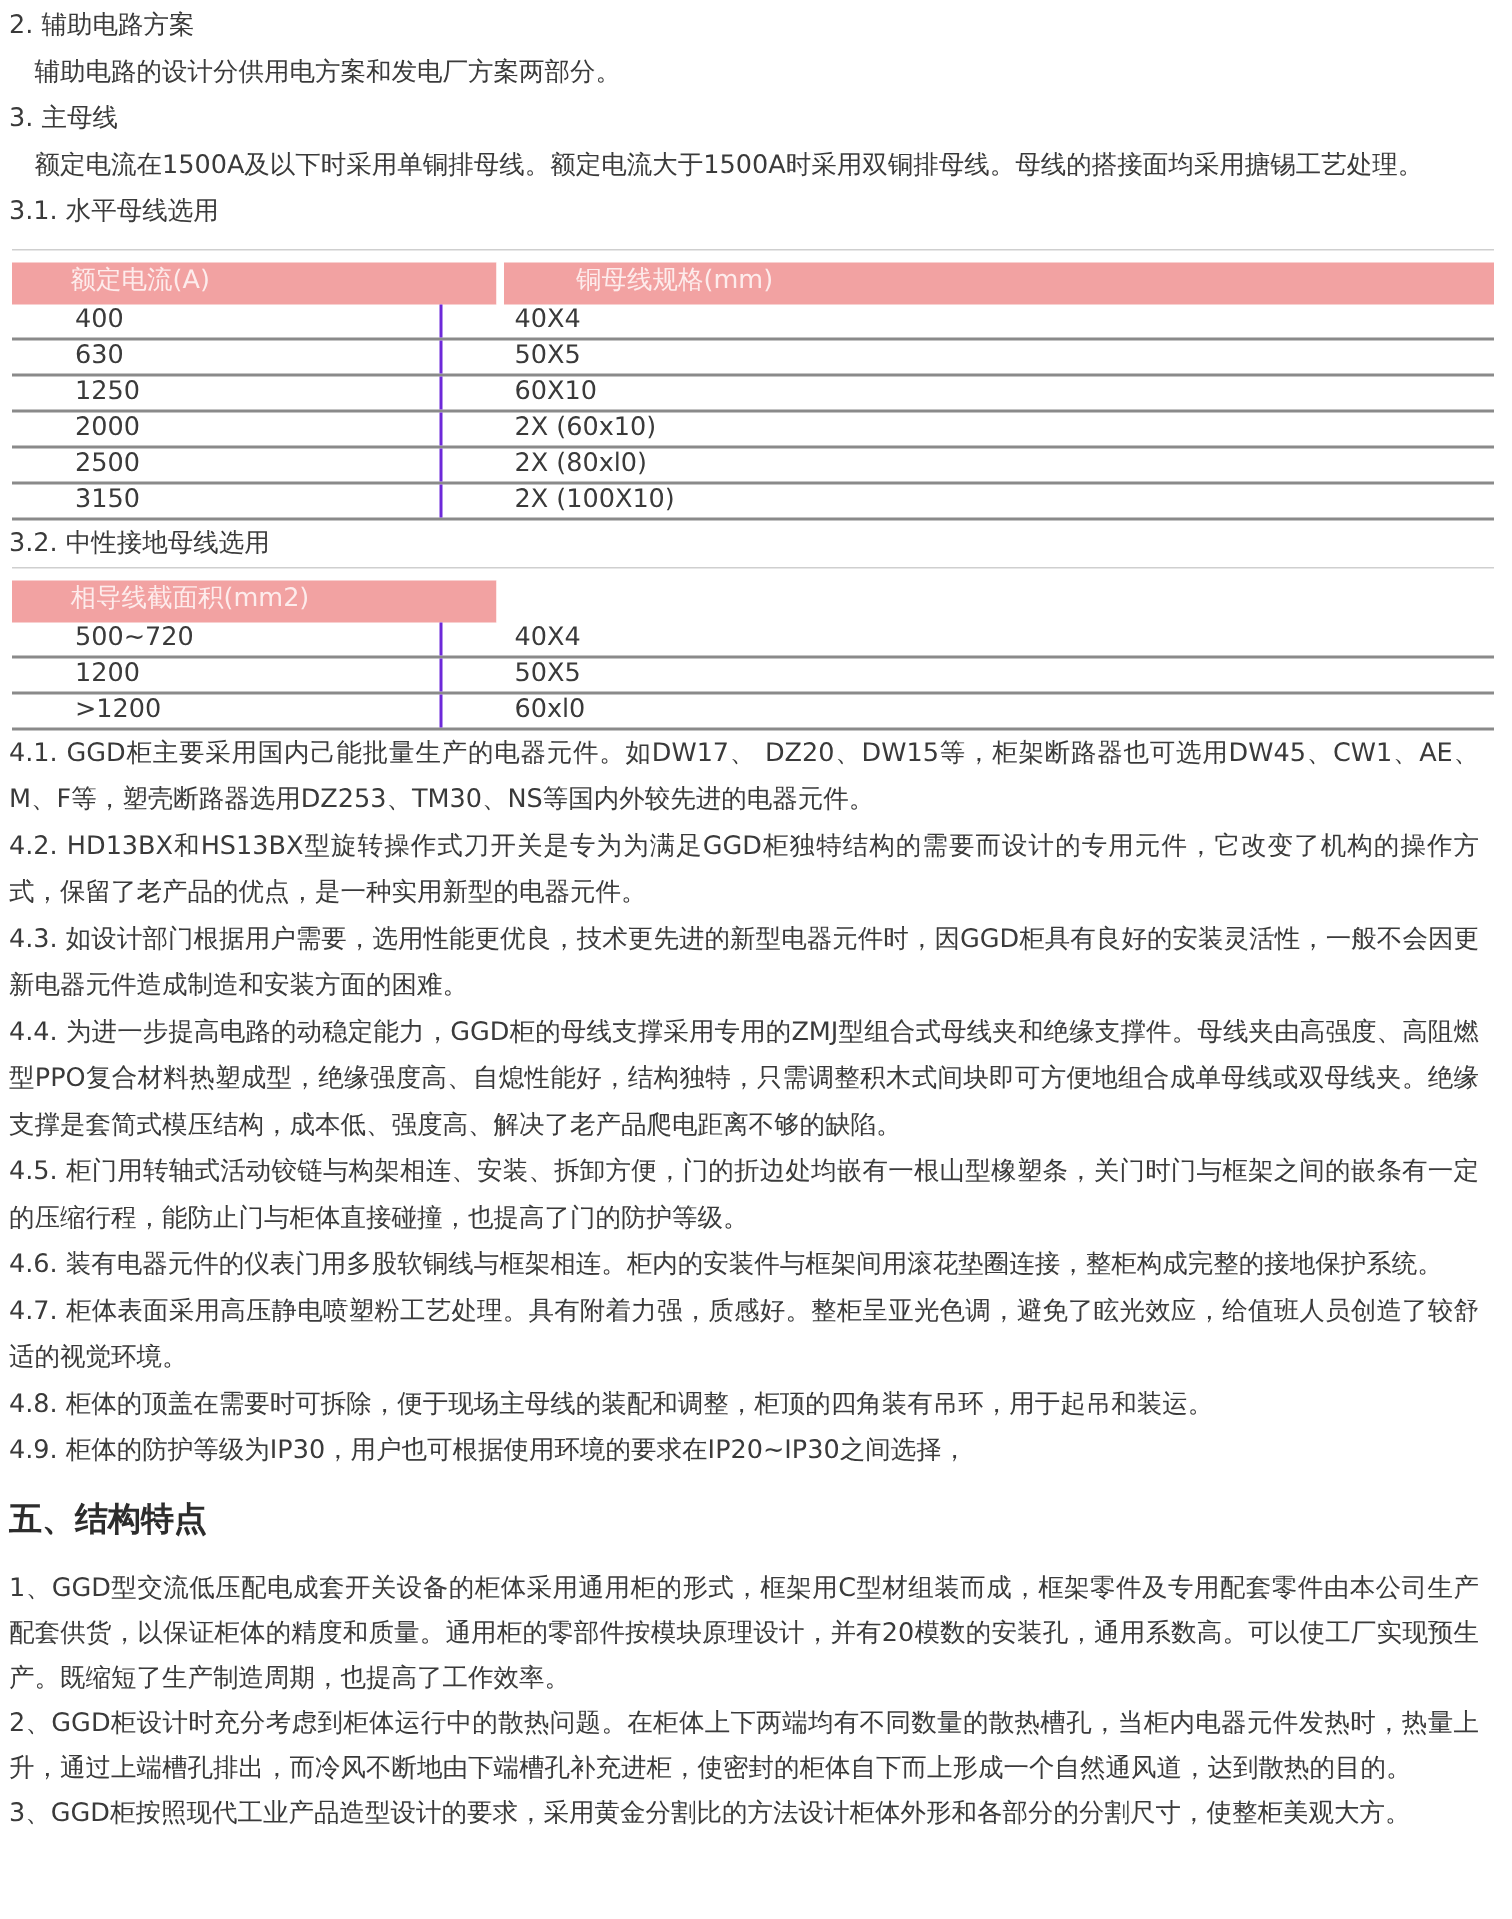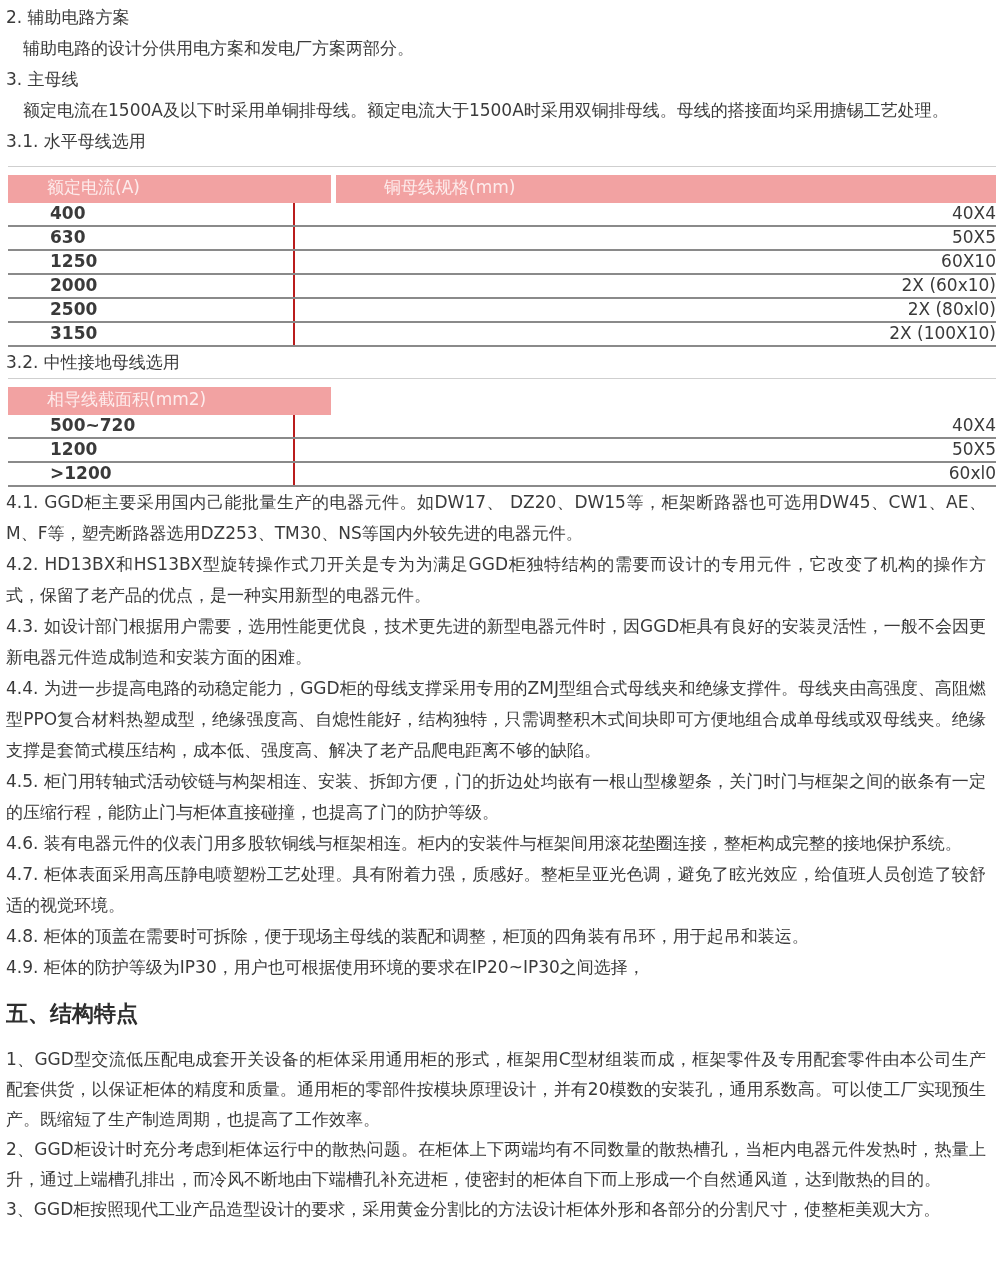--- a/index.html
+++ b/index.html
@@ -77,8 +77,7 @@
     width: 287px;
     padding-left: 42px;
     box-sizing: border-box;
-    border-right: 2px solid #b91c1c;
-    font-weight: bold;
+    border-right: 2px solid #6d28d9;
   }
   .td-right {
     flex: 1;

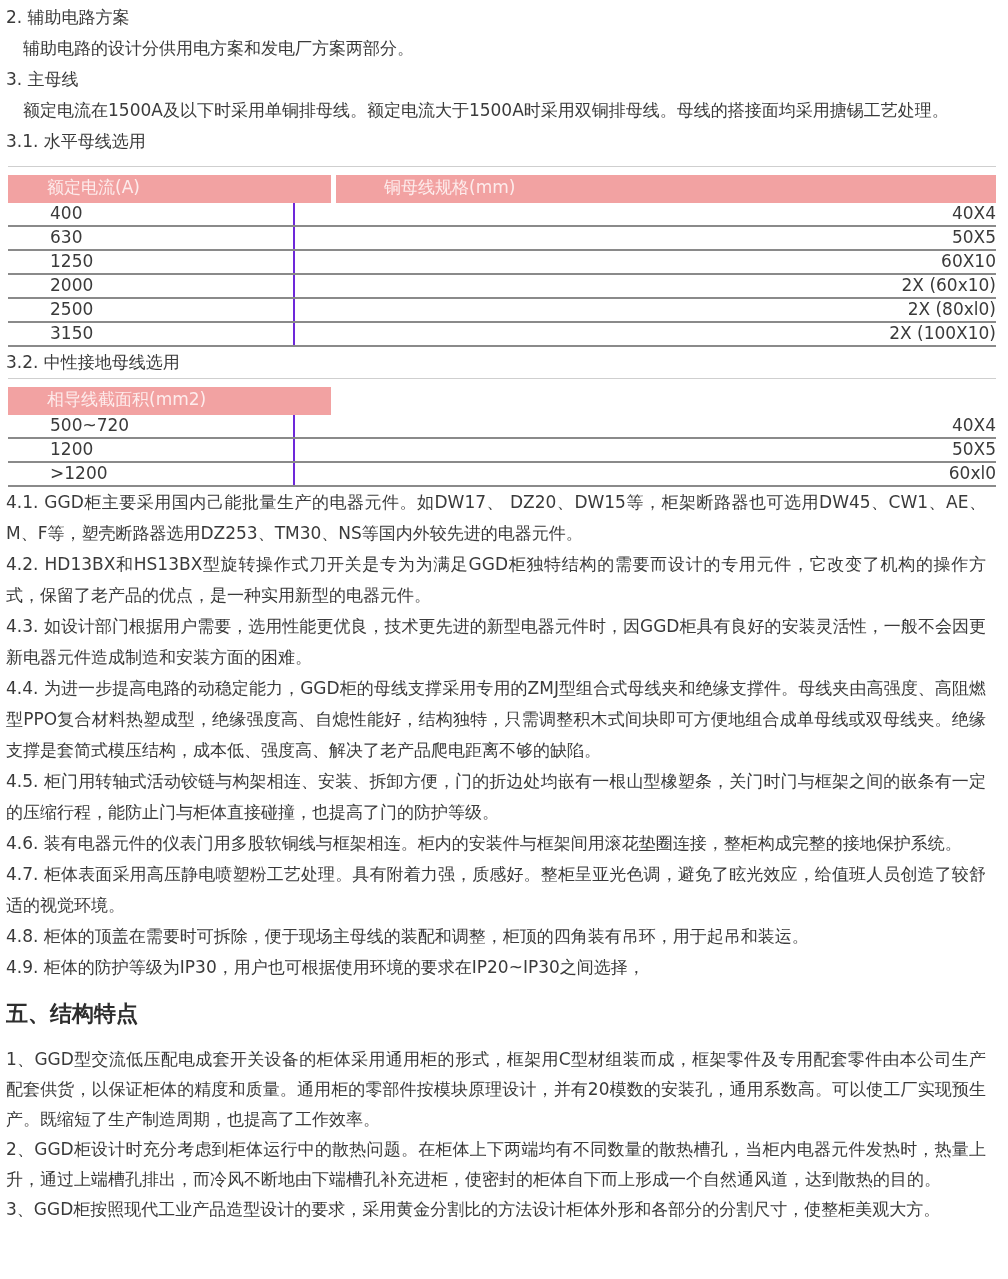--- a/index.html
+++ b/index.html
@@ -82,7 +82,6 @@
   .td-right {
     flex: 1;
     padding-left: 48px;
-    text-align: right;
   }
   
   .mt-table1 { margin-top: 9px; }

